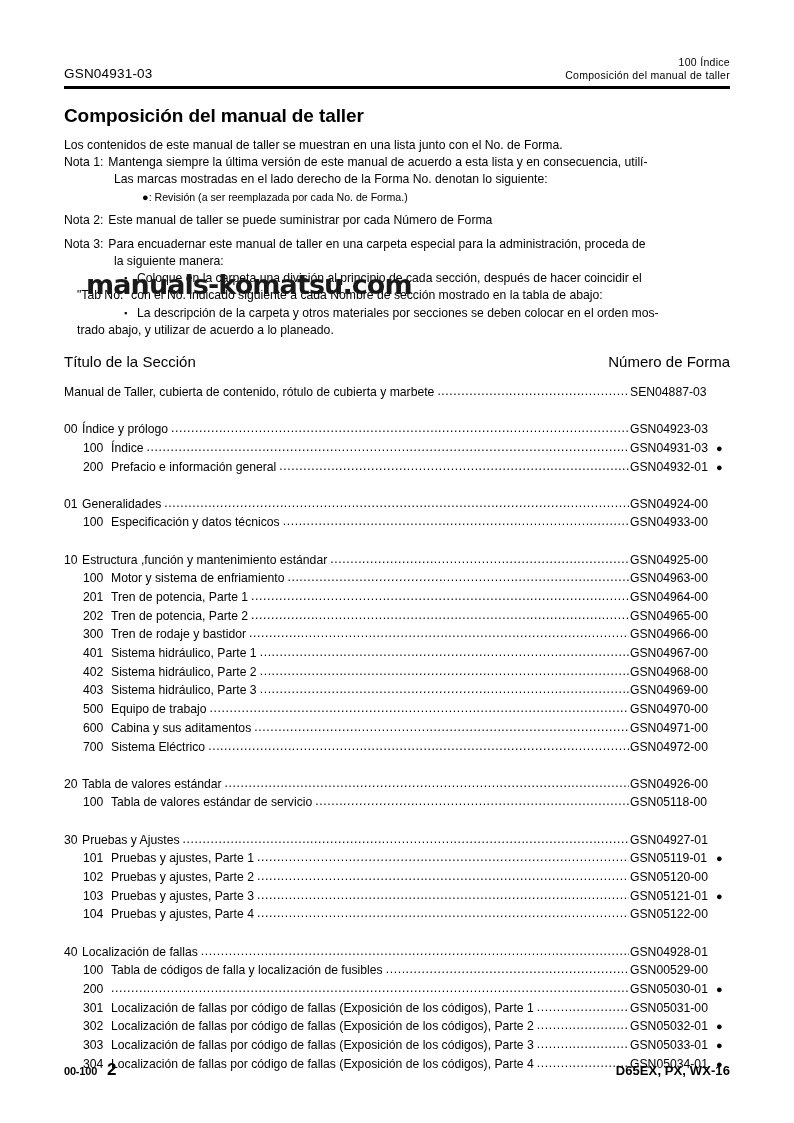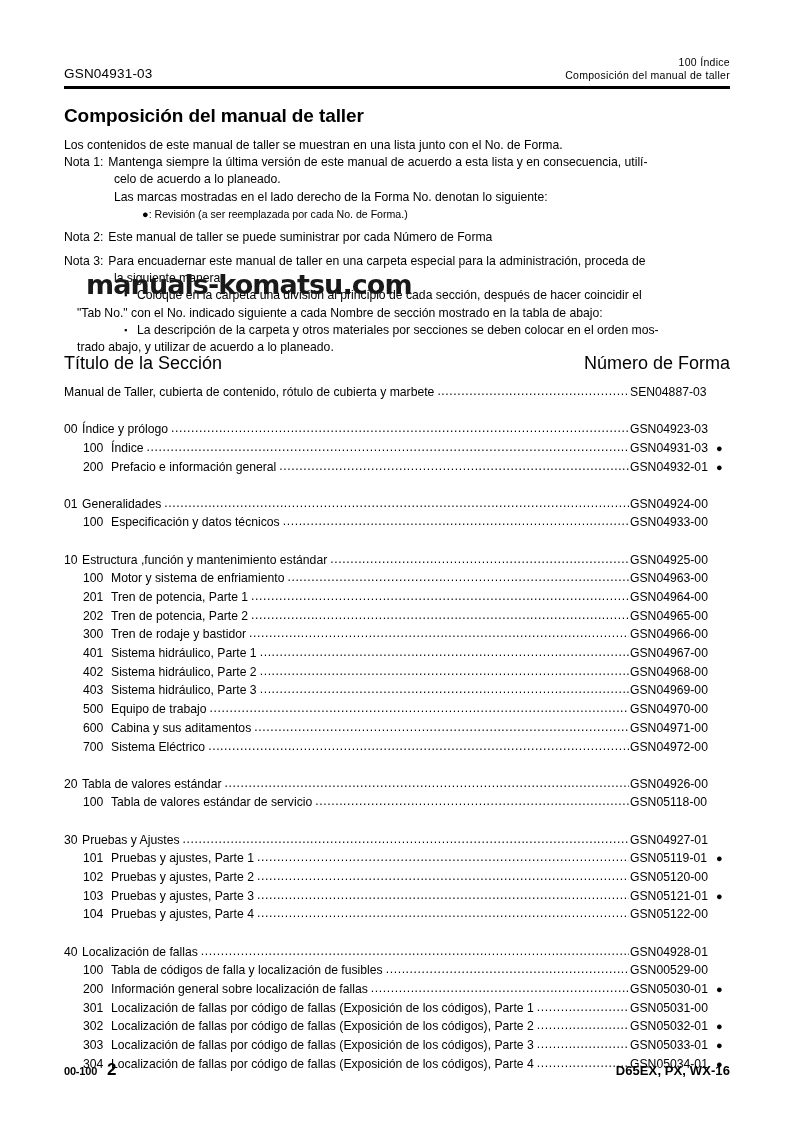--- a/index.html
+++ b/index.html
@@ -279,7 +279,6 @@
       <span class="note-label">Nota 1:</span>
       <span class="note-body">Mantenga siempre la última versión de este manual de acuerdo a esta lista y en consecuencia, utilí-</span>
     </div>
-    <p class="indent-1">celo de acuerdo a lo planeado.</p>
     <p class="indent-1">Las marcas mostradas en el lado derecho de la Forma No. denotan lo siguiente:</p>
 
     <div class="legend-row">

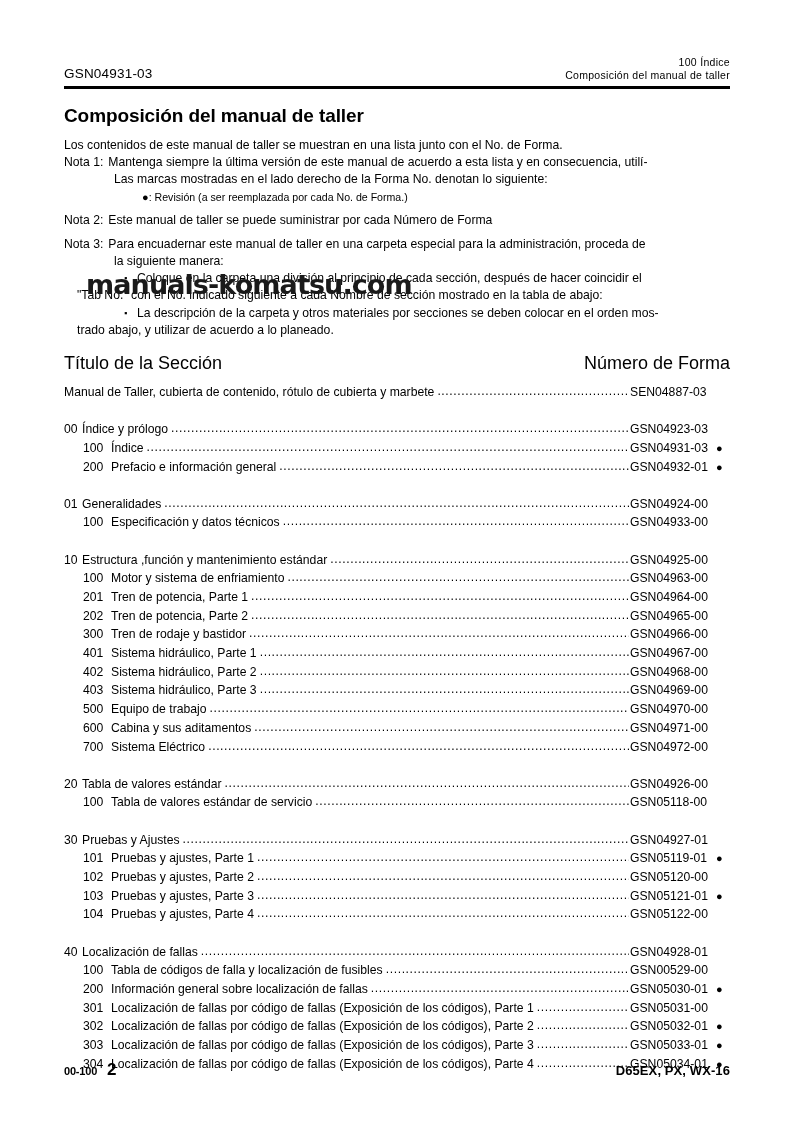--- a/index.html
+++ b/index.html
@@ -163,7 +163,7 @@
     left: 64px;
     top: 353px;
     width: 666px;
-    font-size: 18px;
+    font-size: 15px;
     display: flex;
     justify-content: space-between;
   }

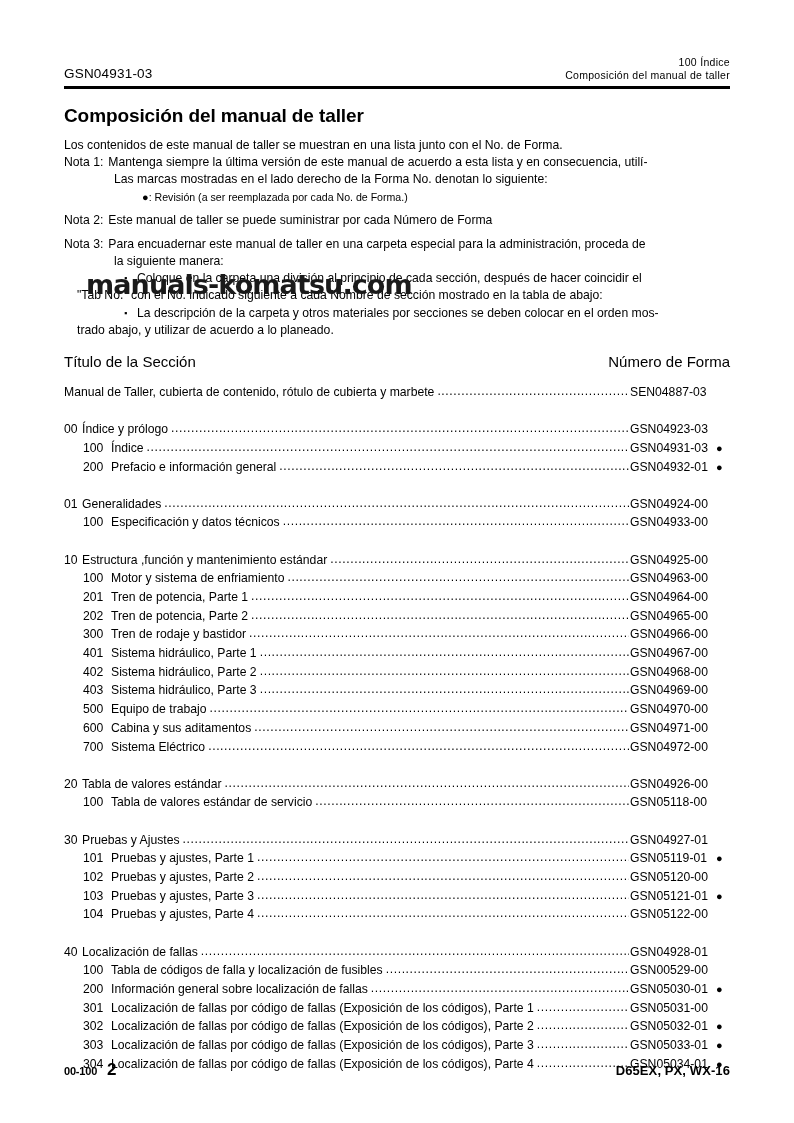--- a/index.html
+++ b/index.html
@@ -512,7 +512,6 @@
       </div>
       <div class="toc-row">
         <span class="toc-num lvl1">200</span>
-        <span class="toc-title">Información general sobre localización de fallas</span>
         <span class="toc-leader">................................................................................................................................................................</span>
         <span class="toc-form">GSN05030-01</span>
         <span class="toc-mark">●</span>

